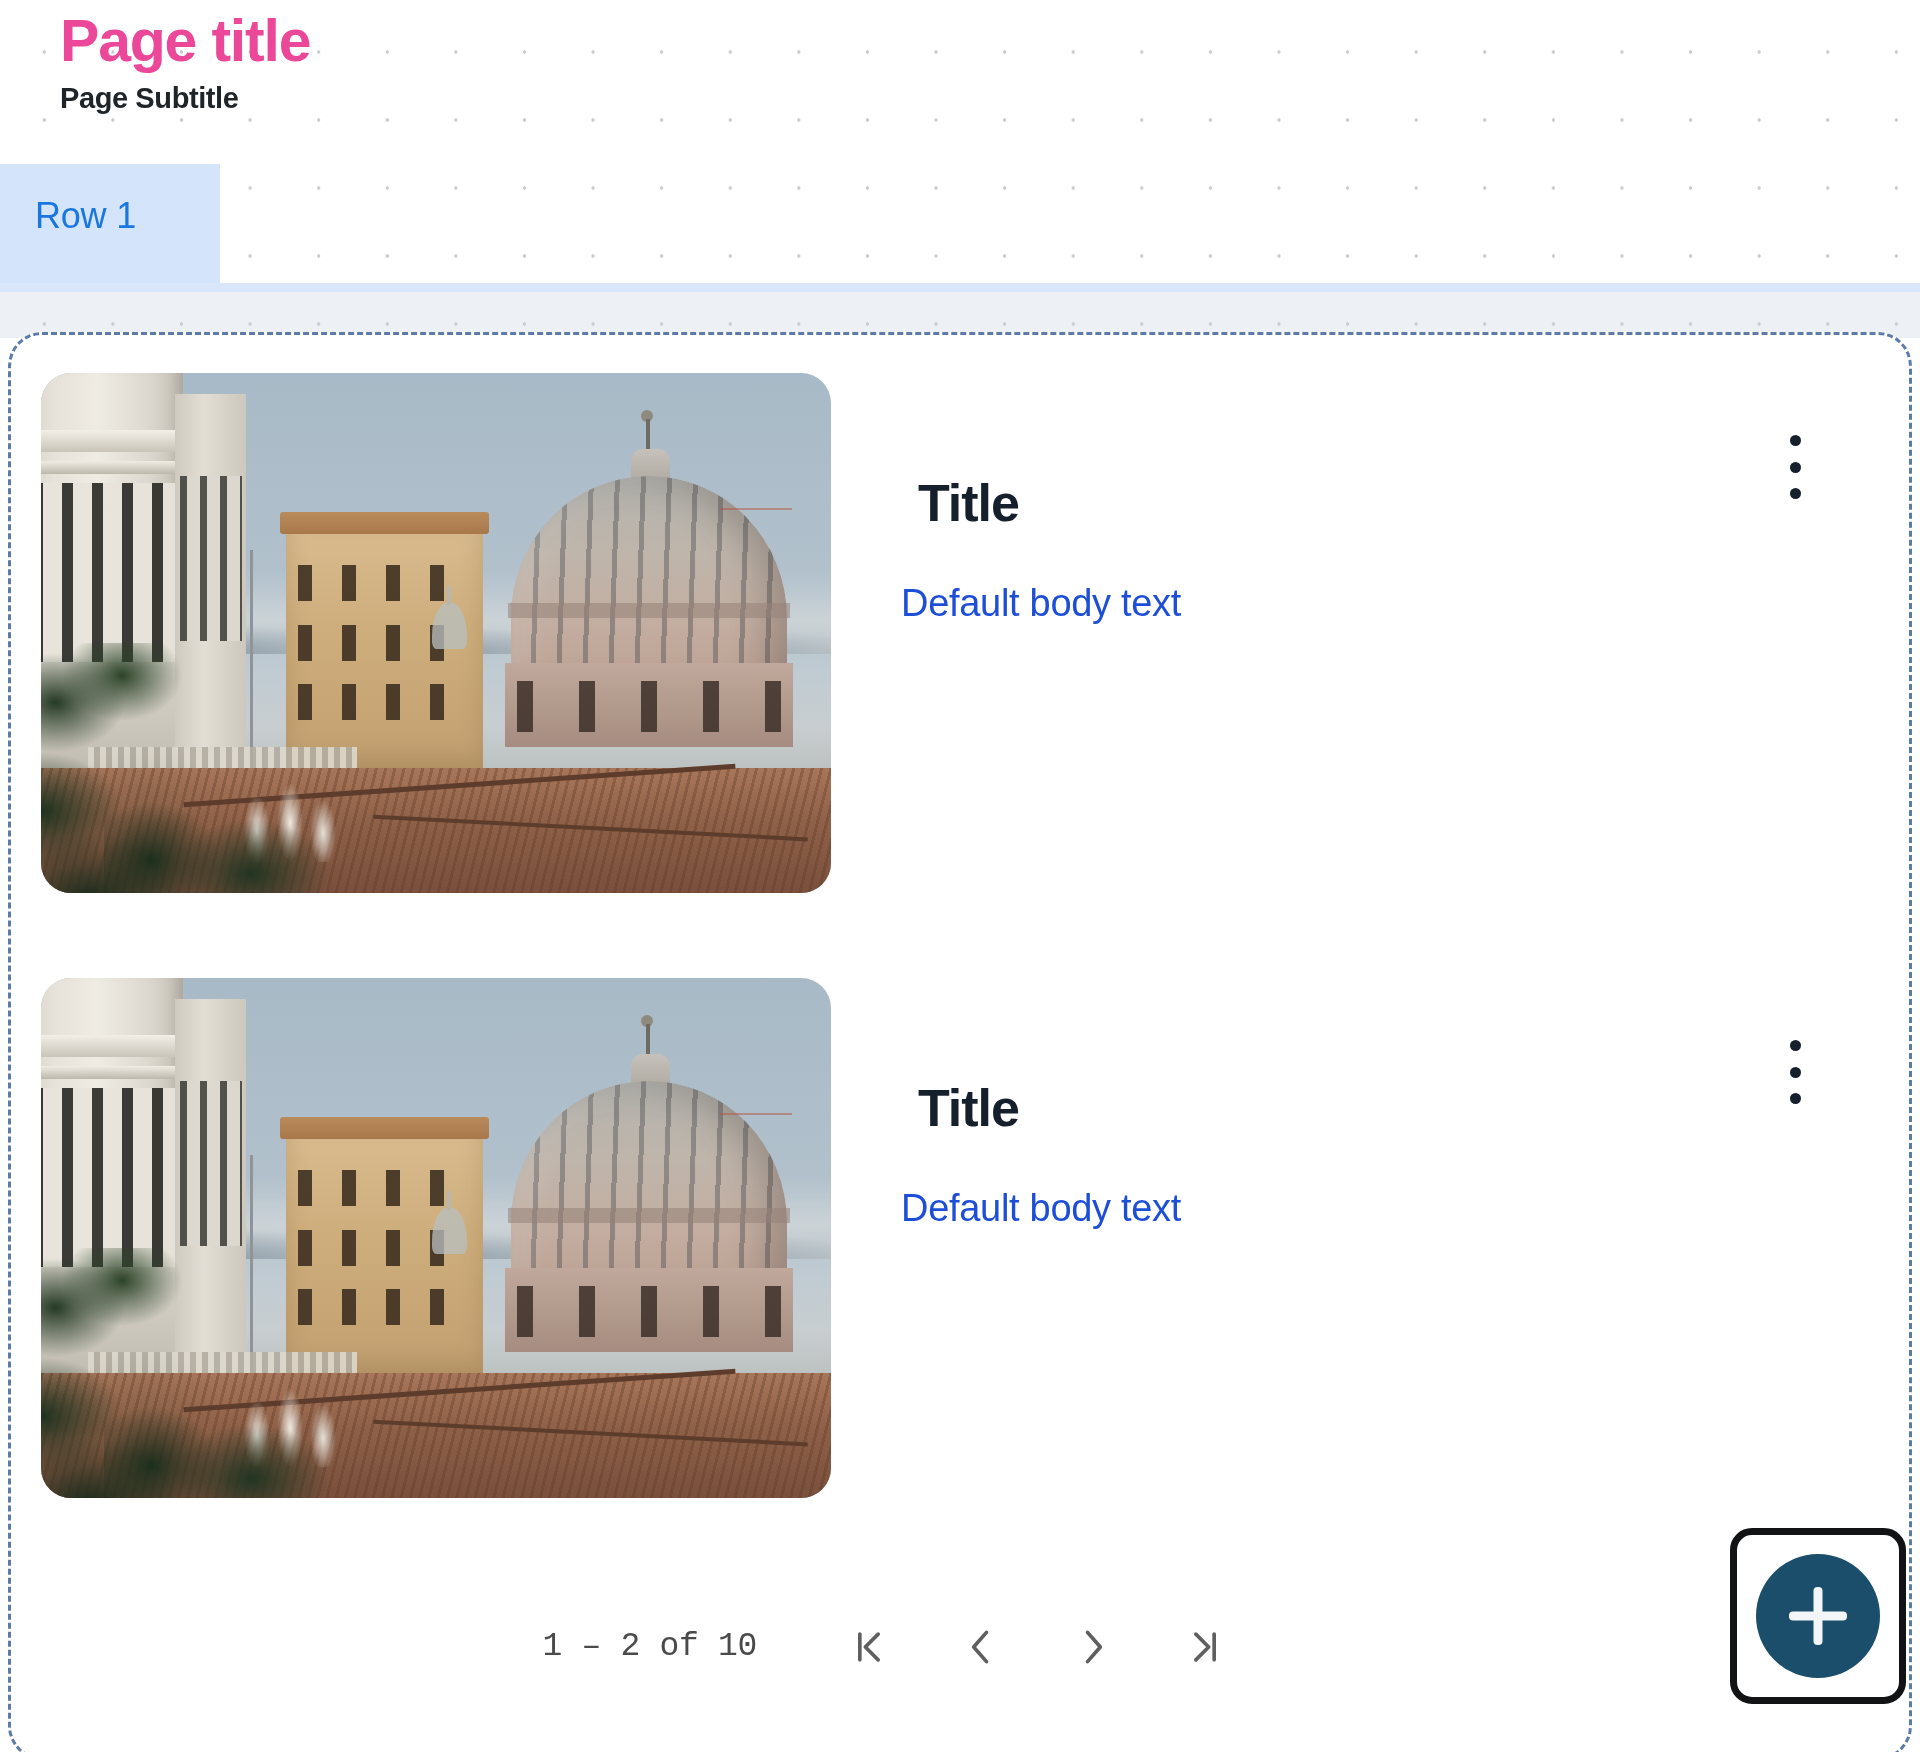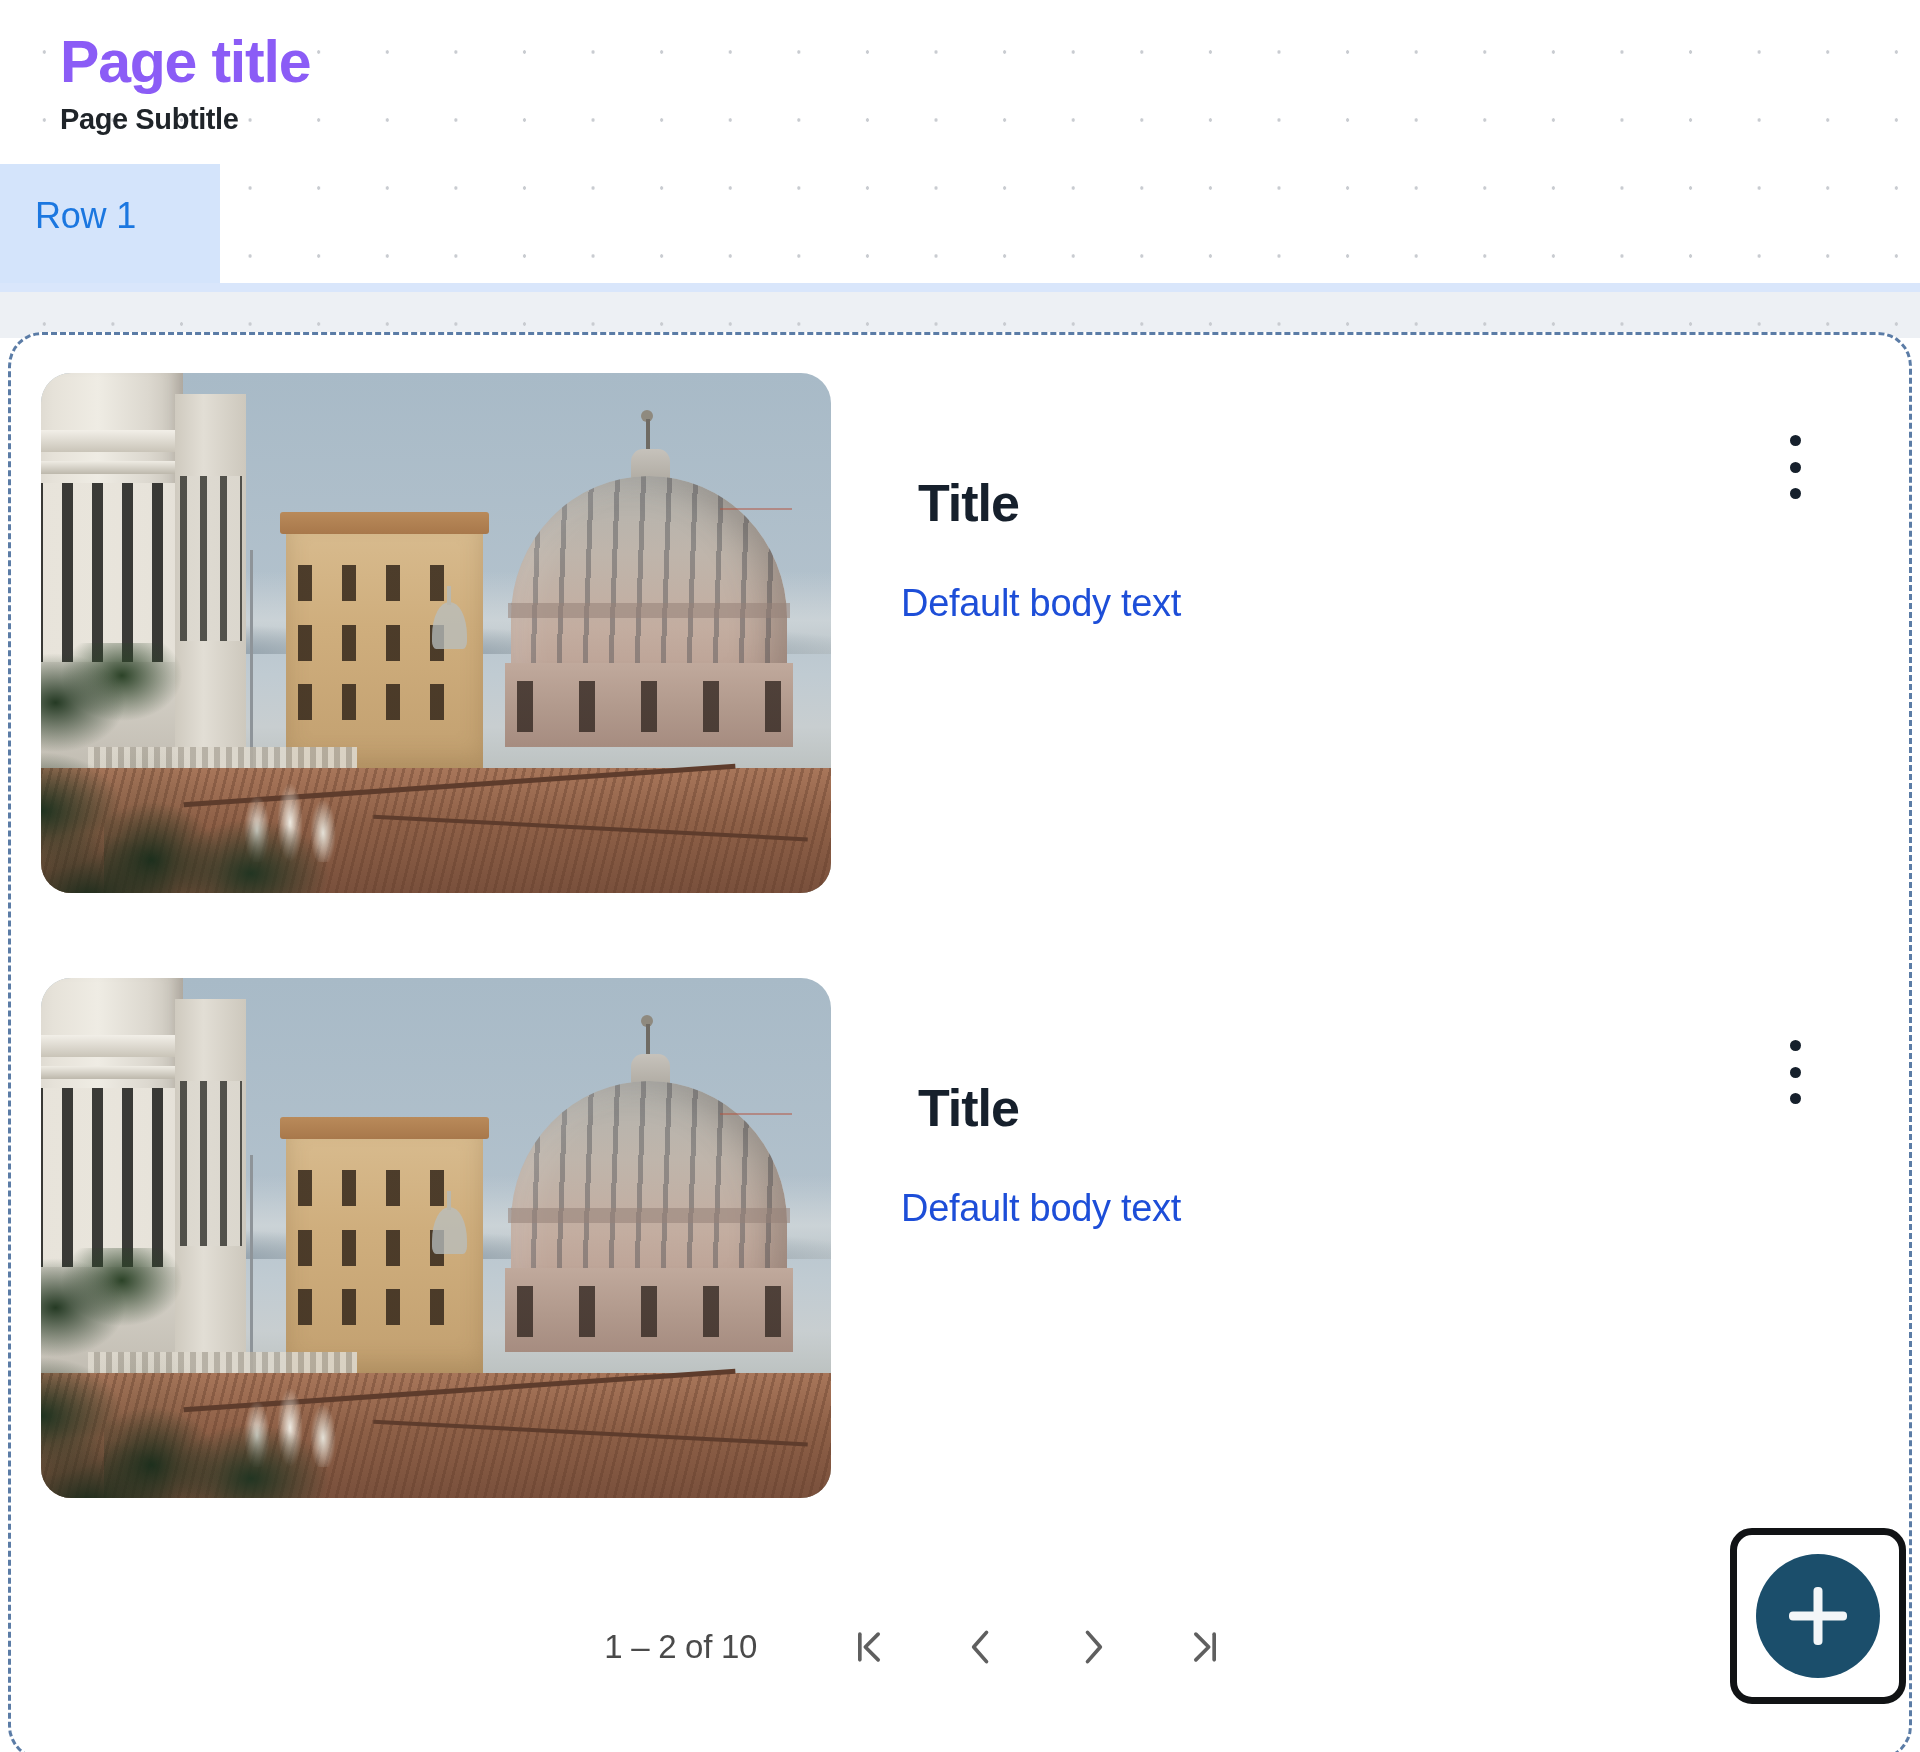--- a/index.html
+++ b/index.html
@@ -39,12 +39,12 @@
   }
   .page-title {
     margin: 0;
-    padding-top: 26px;
+    padding-top: 5px;
     font-size: 59px;
     line-height: 72px;
     font-weight: bold;
     letter-spacing: -1.2px;
-    color: #8b5cf6;
+    color: #ec4899;
   }
   .page-subtitle {
     margin: 0;

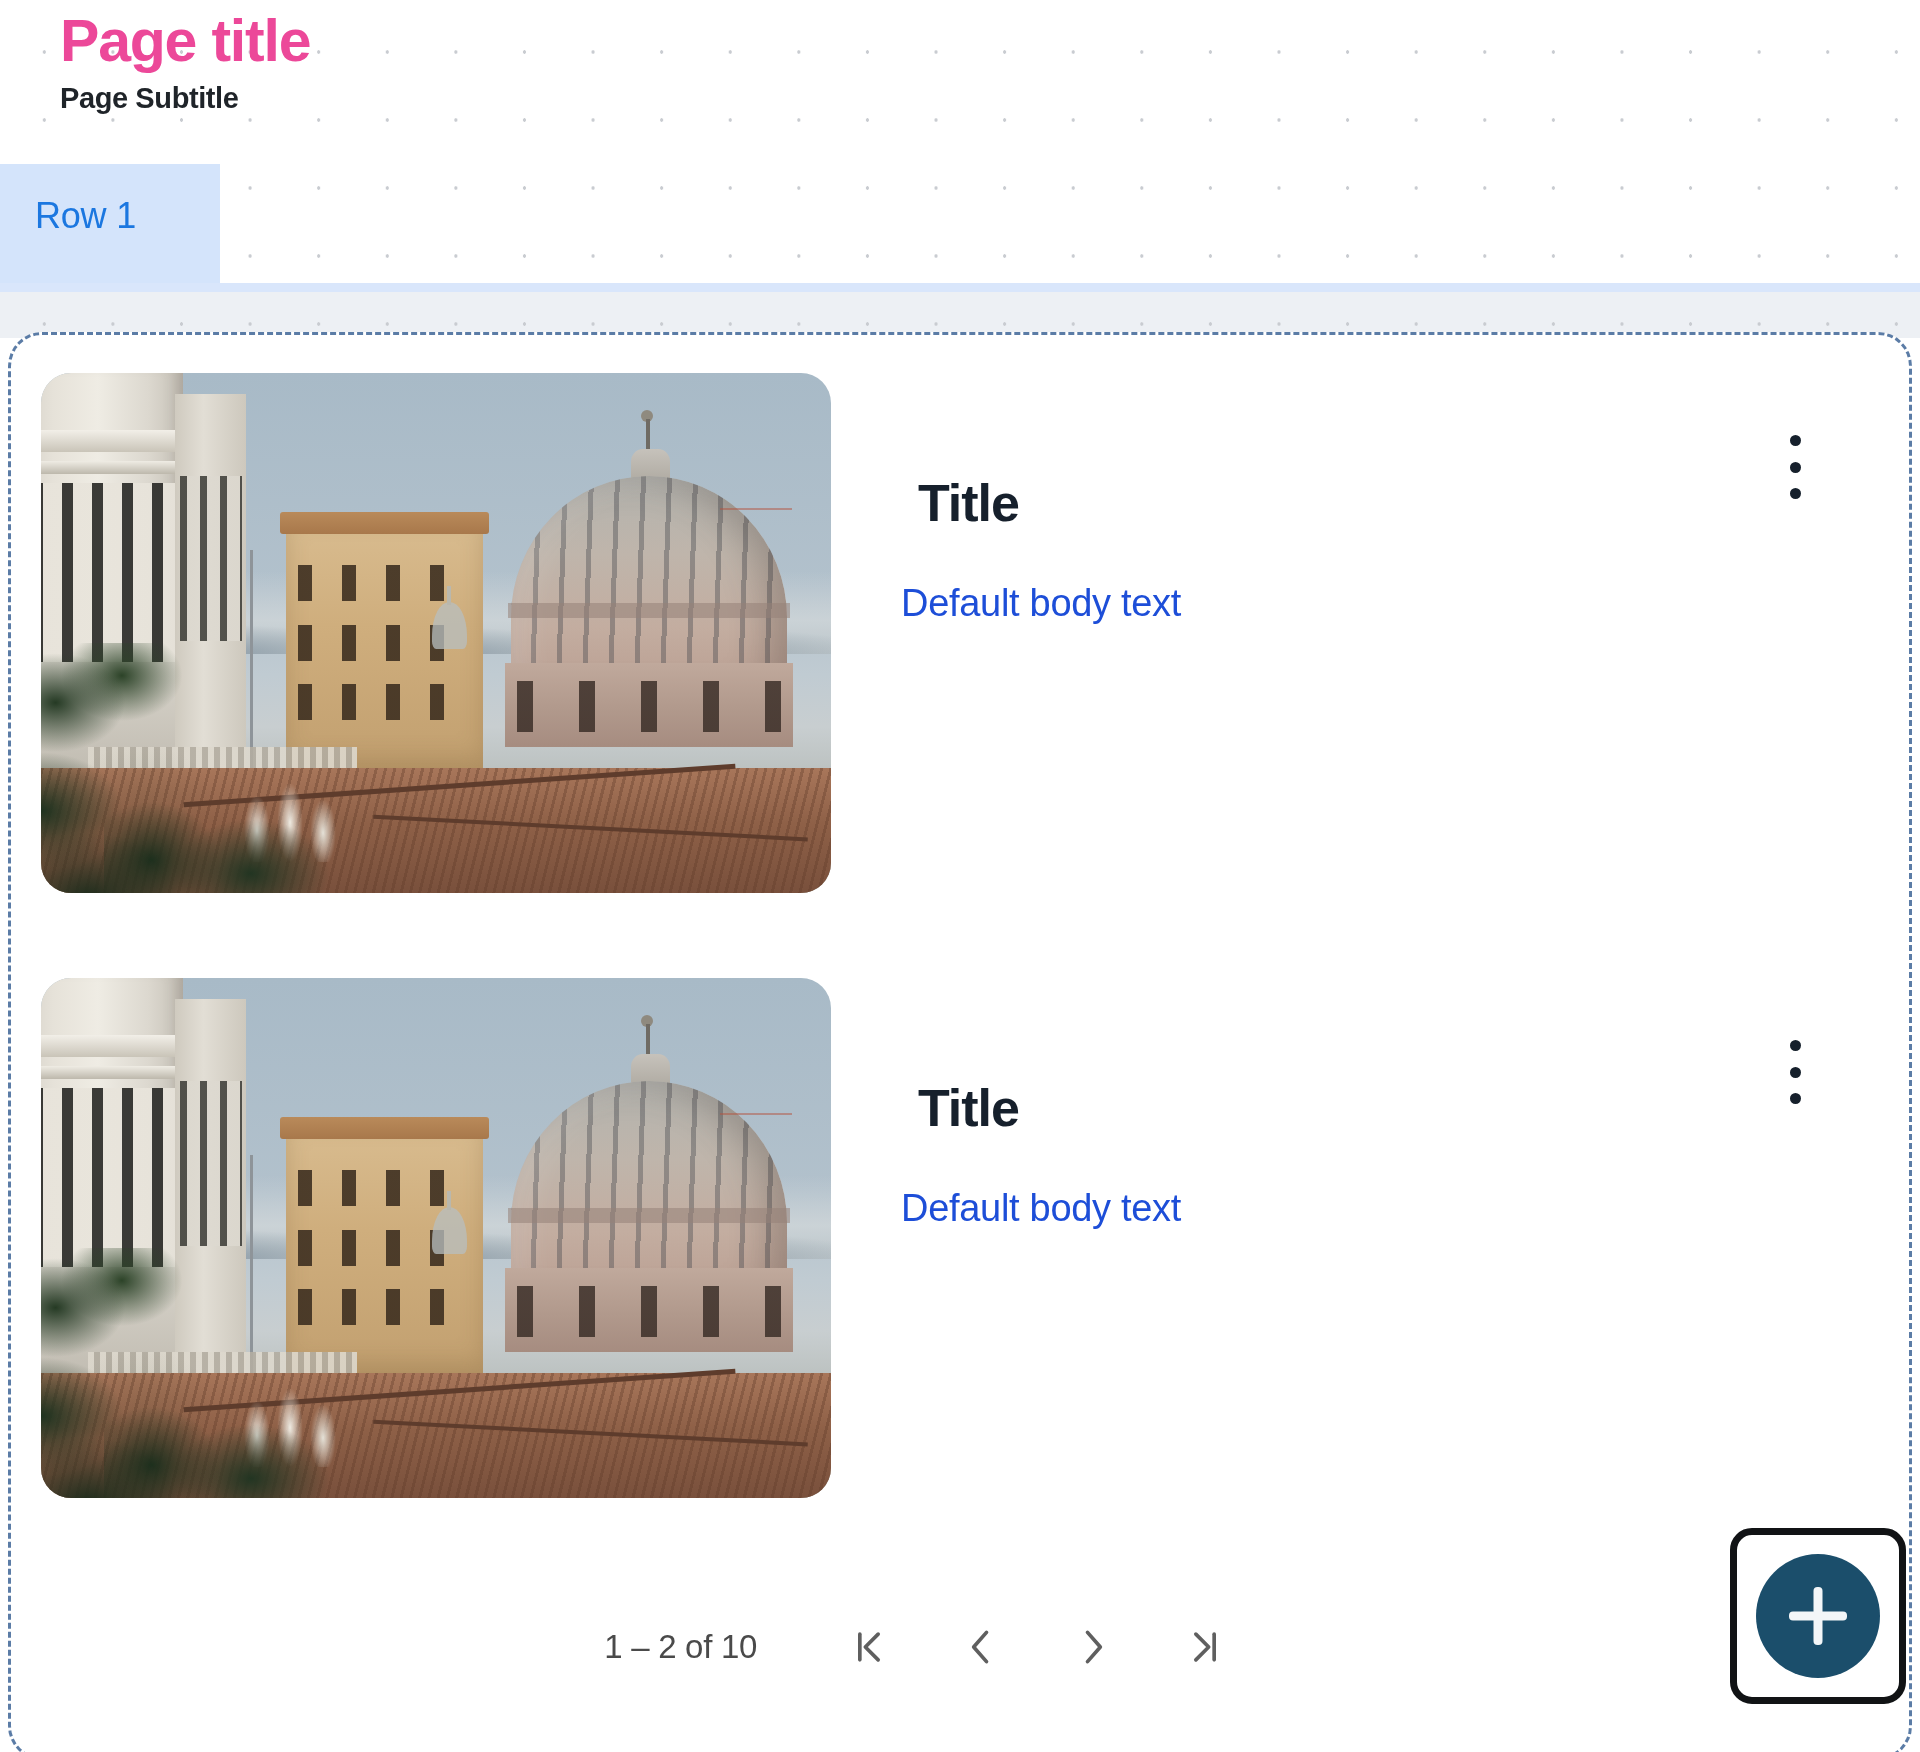--- a/index.html
+++ b/index.html
@@ -467,6 +467,7 @@
     color: #4a4a4a;
     letter-spacing: -0.3px;
     margin-right: 56px;
+    font-family: Liberation Mono, monospace;
   }
   .pg-btn {
     width: 76px;

